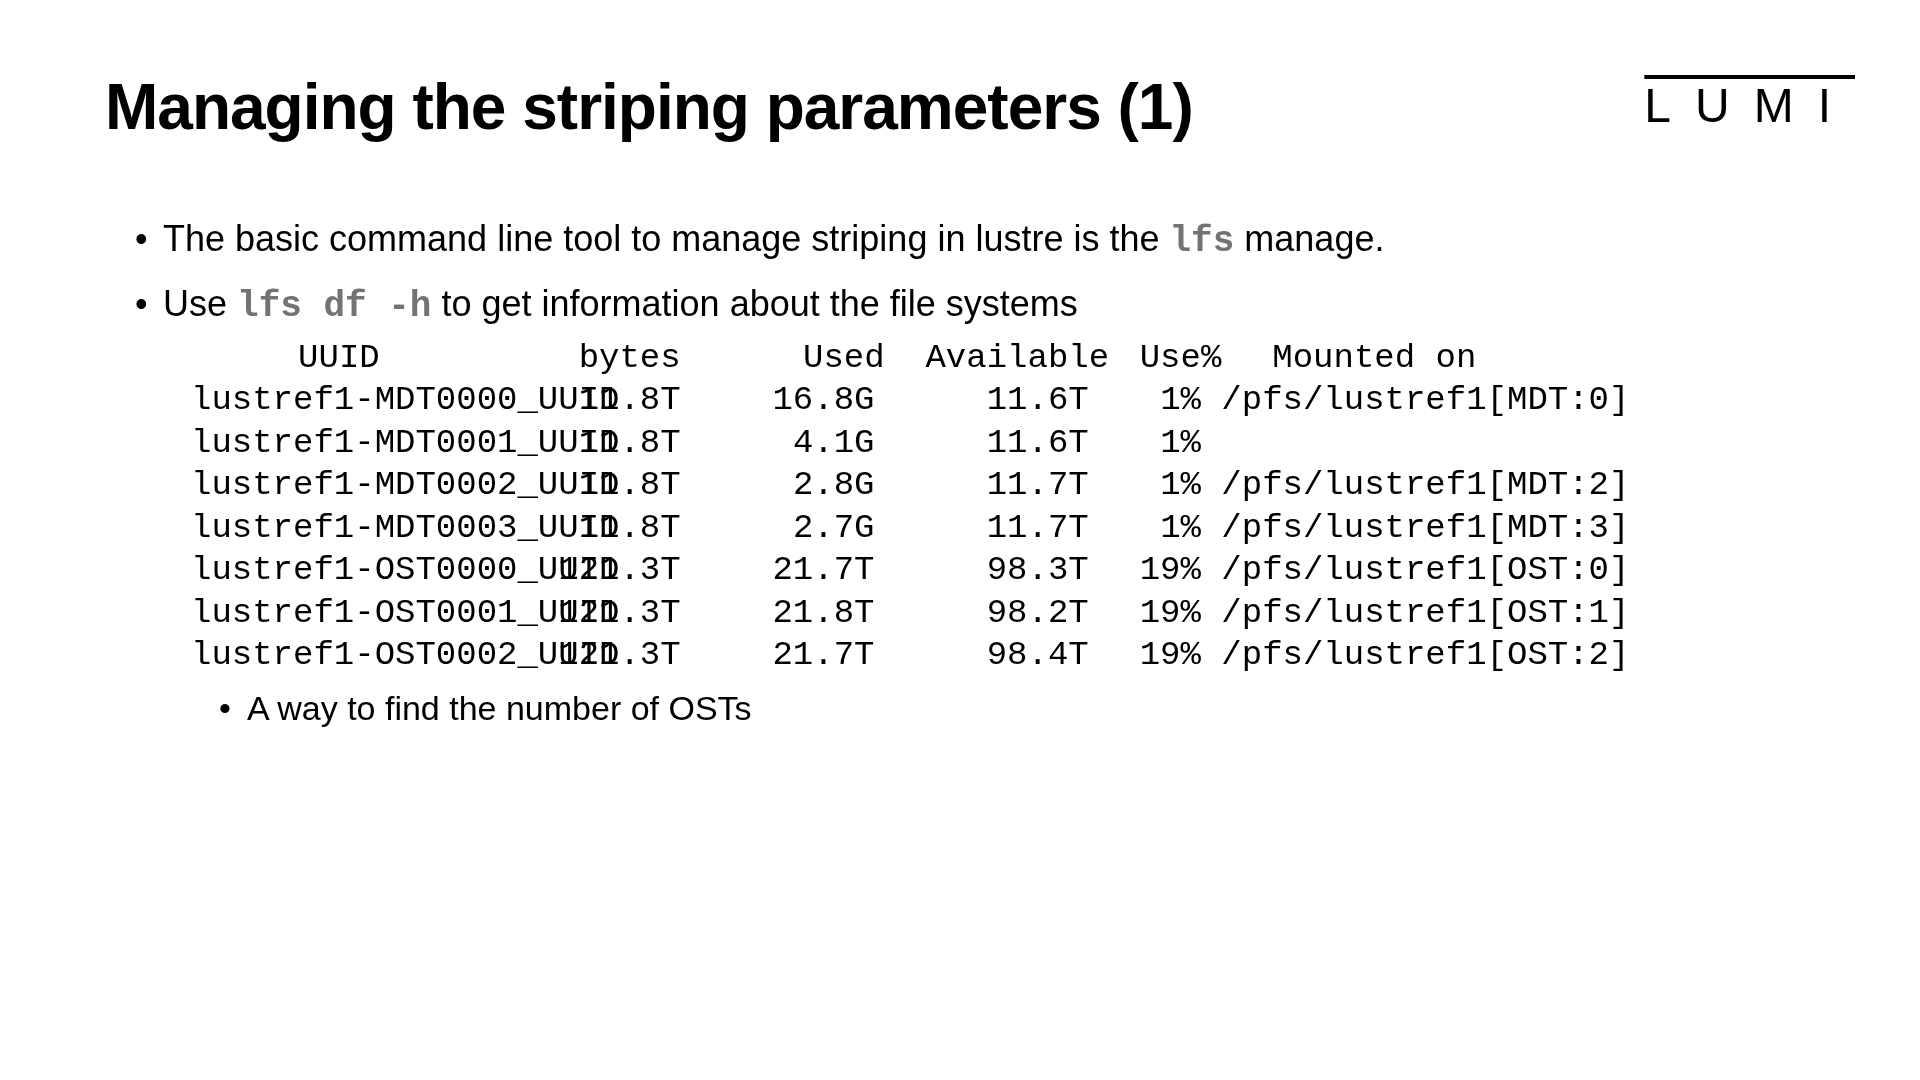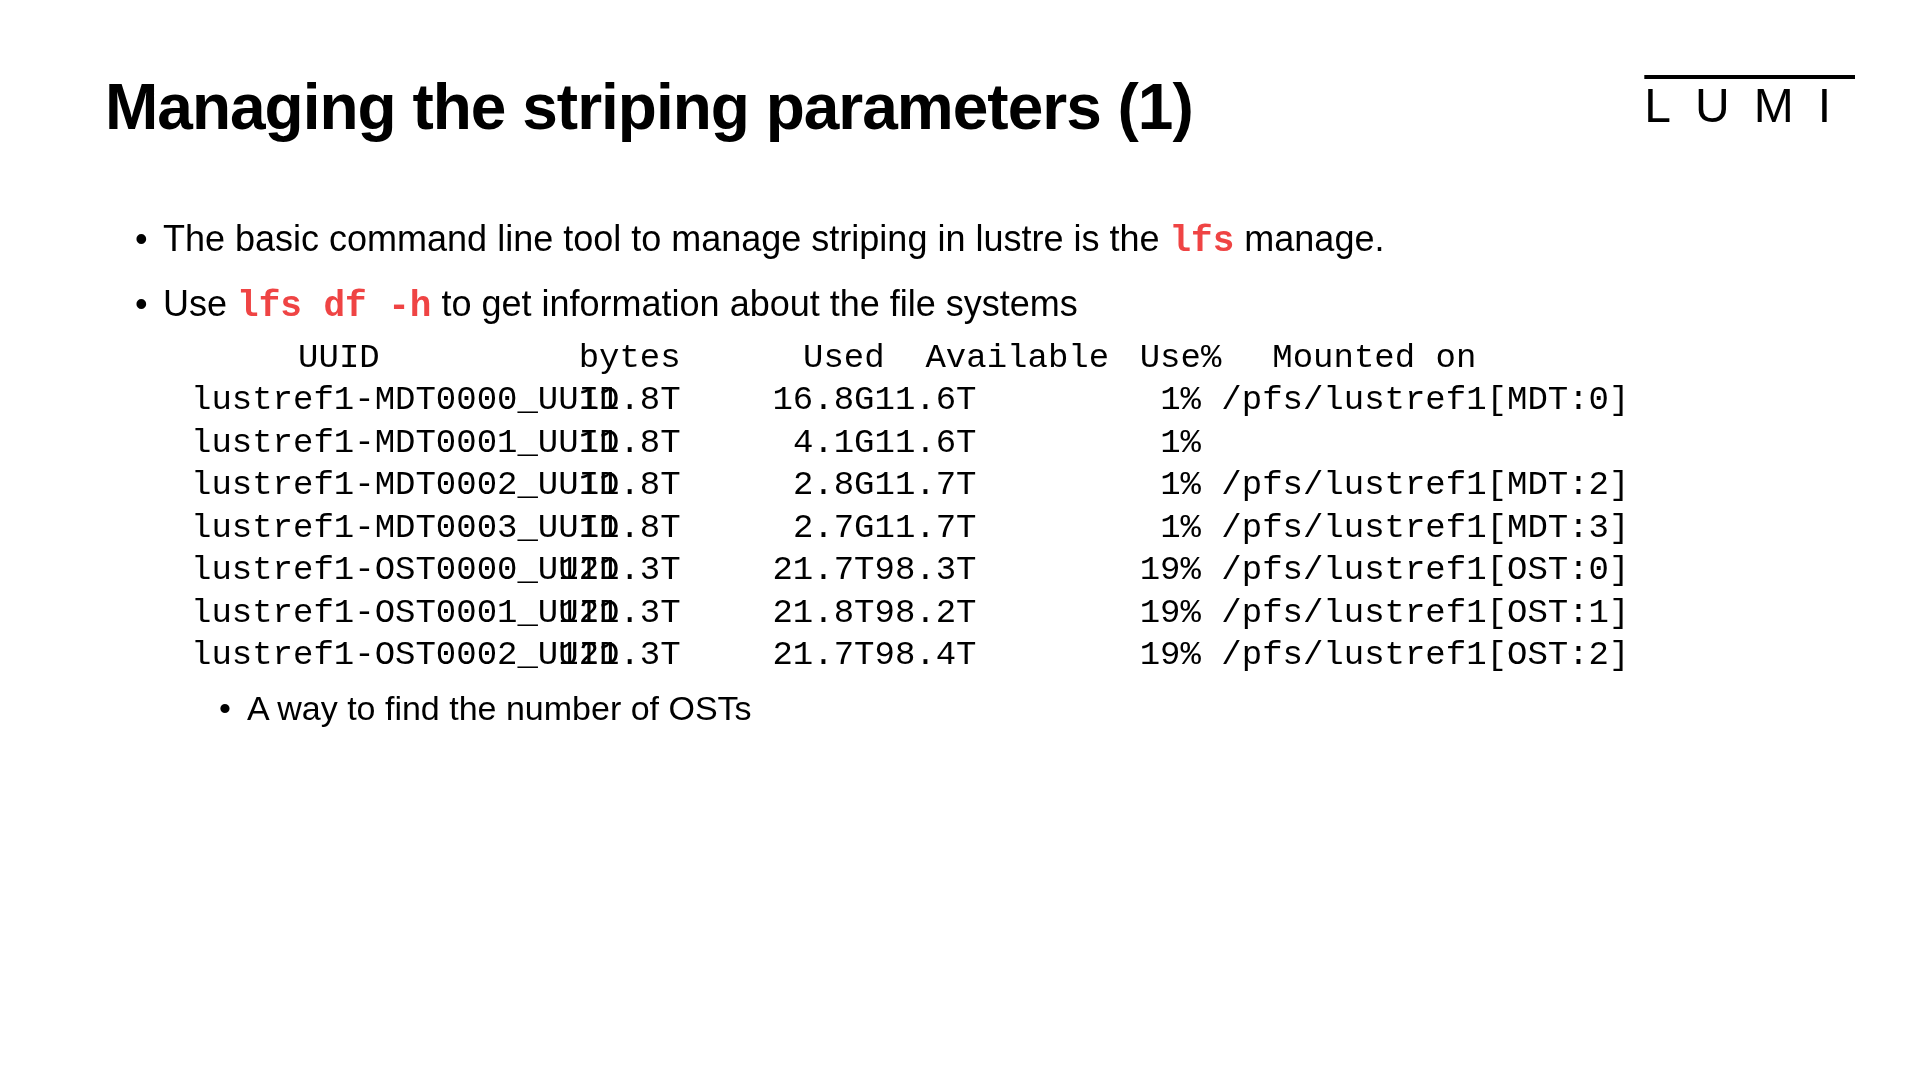--- a/index.html
+++ b/index.html
@@ -85,7 +85,7 @@
   }
   .code-inline {
     font-family: "Consolas", "Menlo", "Courier New", monospace;
-    color: #ef4444;
+    color: #737373;
     font-weight: 600;
     white-space: pre;
   }

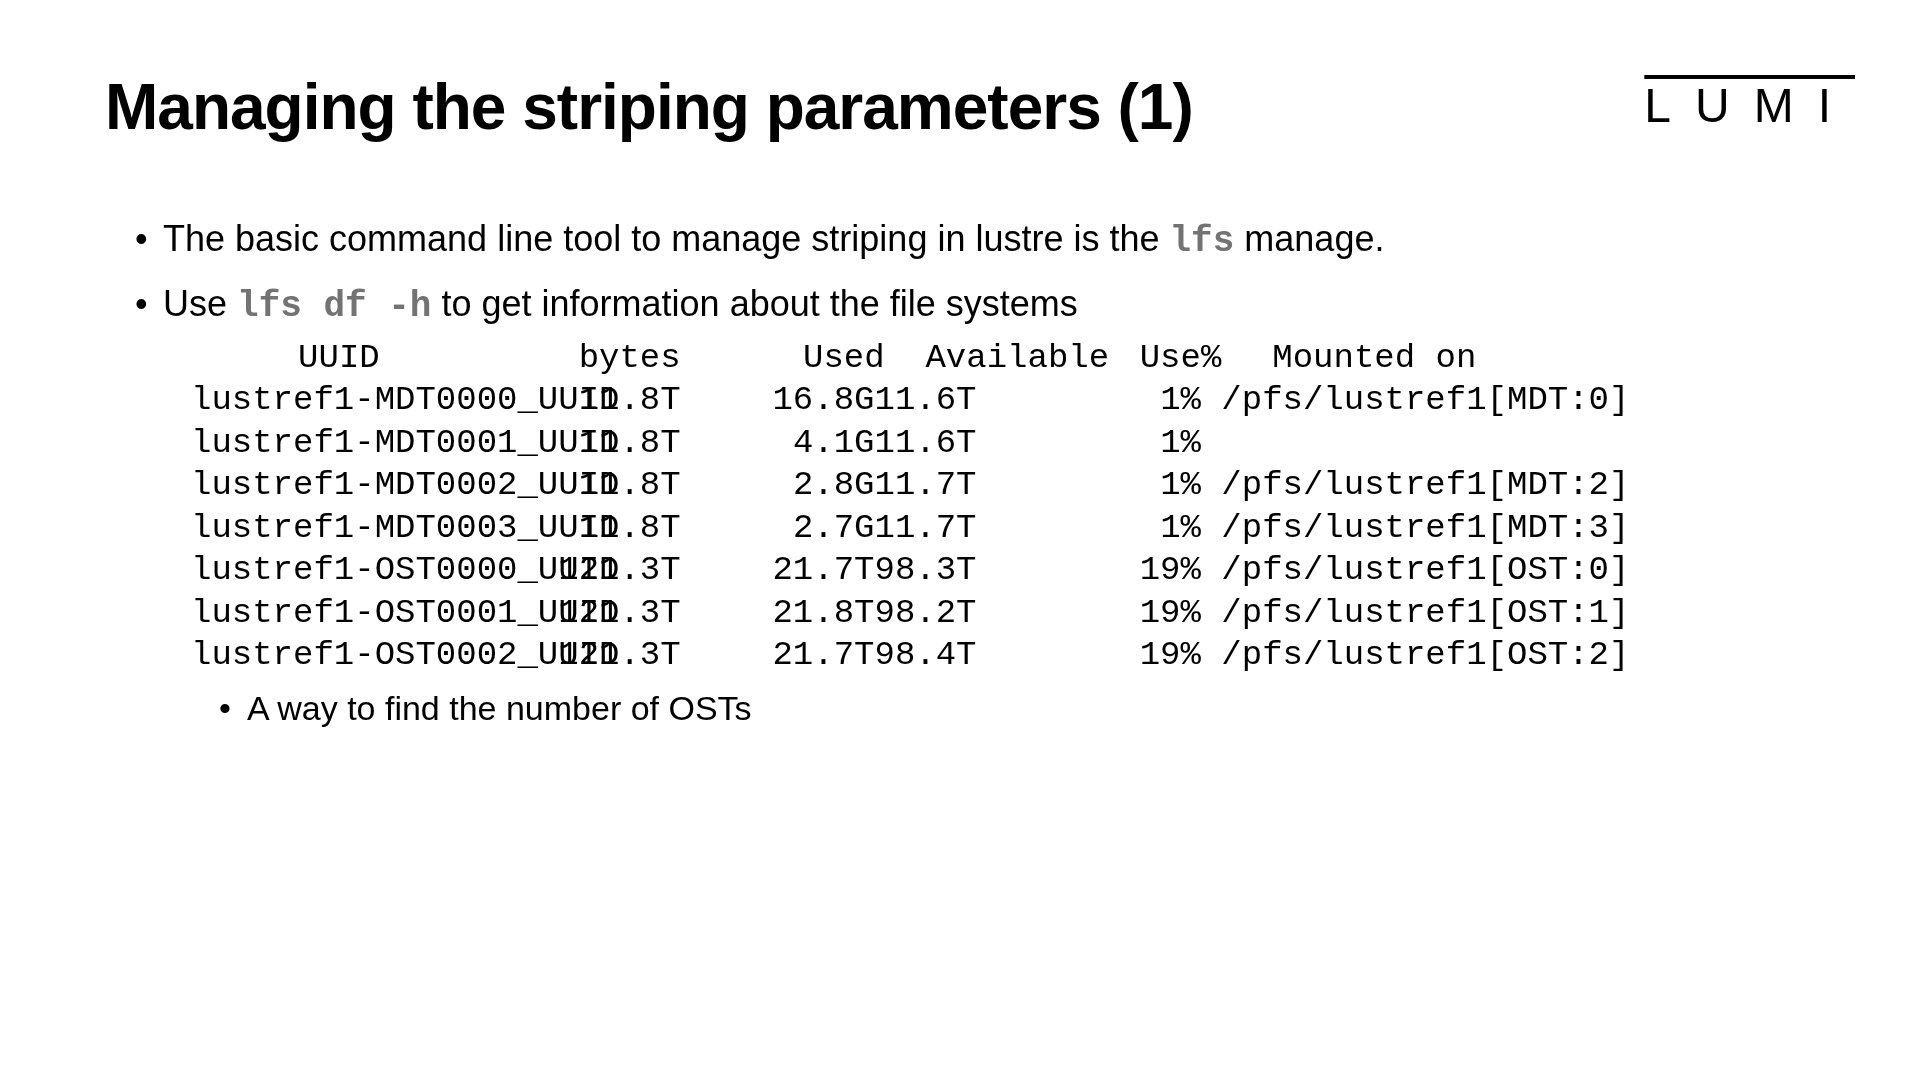--- a/index.html
+++ b/index.html
@@ -102,7 +102,7 @@
   .c-uuid  { width: 14.5ch; text-align: left;  }
   .c-bytes { width:  9.5ch; text-align: right; }
   .c-used  { width:  9.5ch; text-align: right; }
-  .c-avail { width: 10.5ch; text-align: left; }
+  .c-avail { width: 10.5ch; text-align: right; }
   .c-usep  { width:  5.5ch; text-align: right; }
   .c-mnt   { padding-left: 1ch; text-align: left; flex: 0 0 auto; }
 

